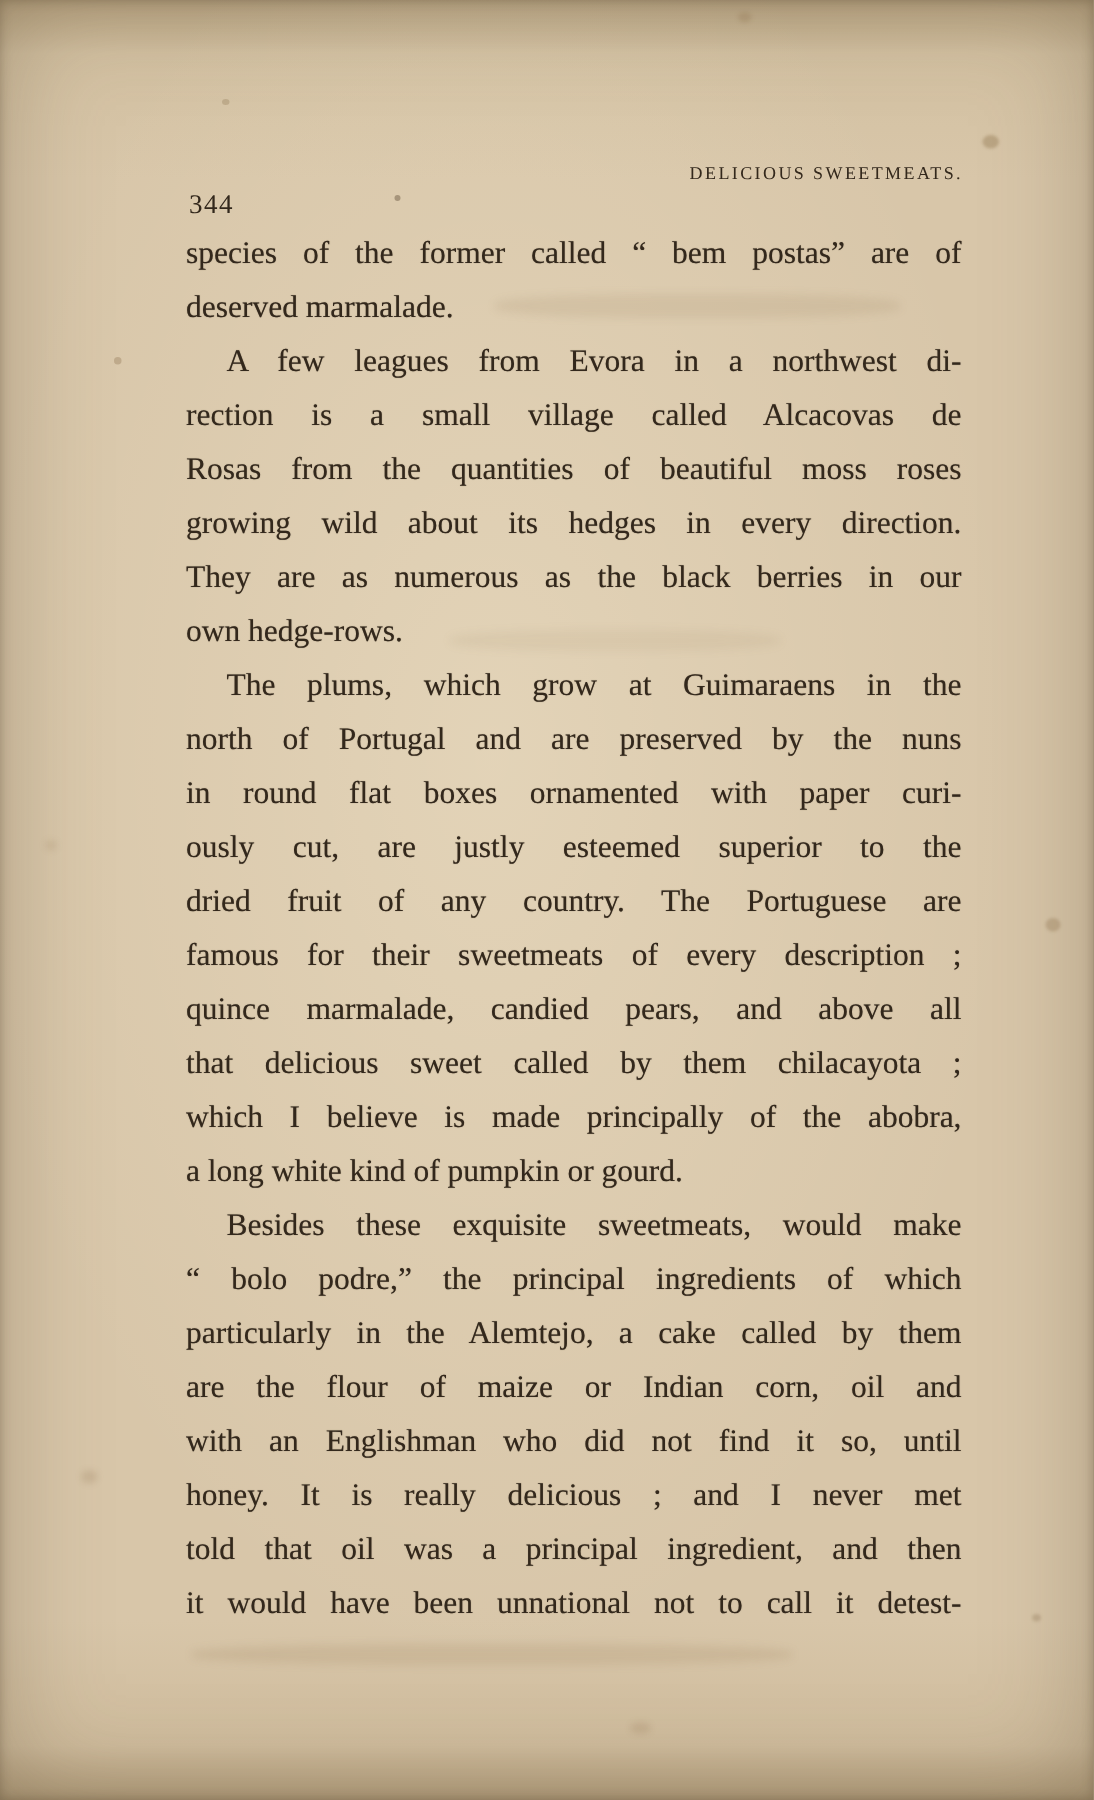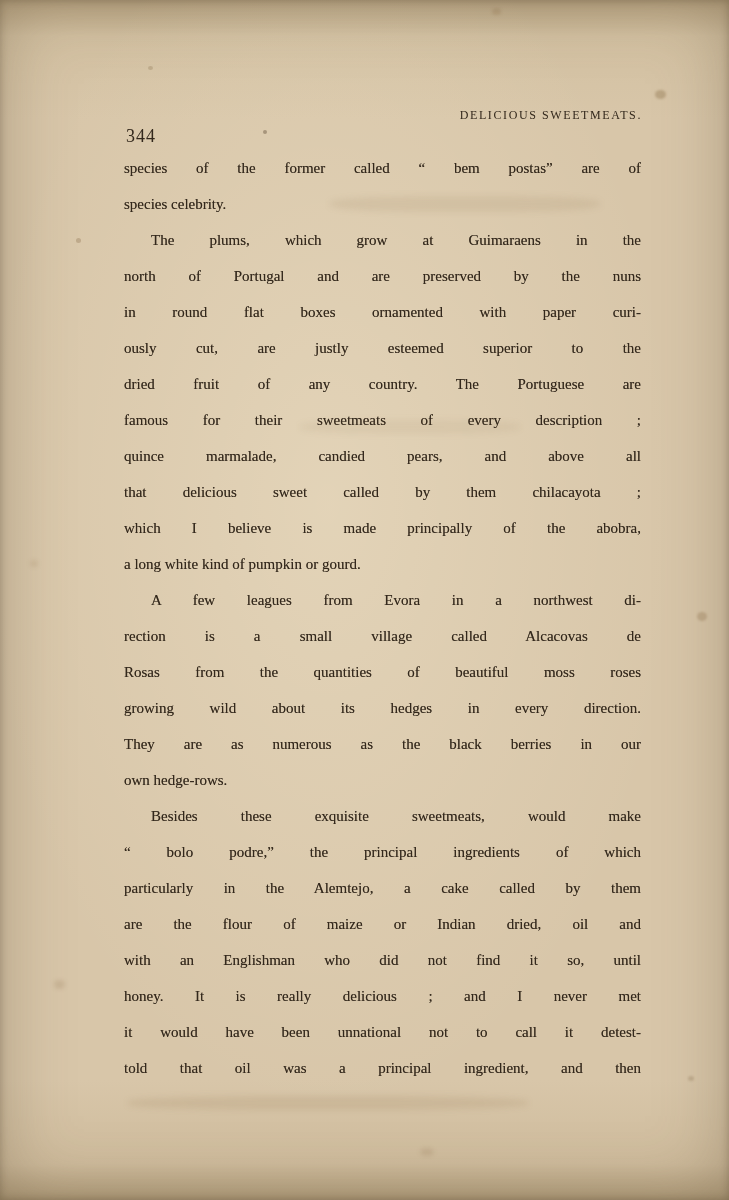--- a/index.html
+++ b/index.html
@@ -49,7 +49,7 @@
     left: 124px;
     top: 150px;
     width: 517px;
-    font-size: 15px;
+    font-size: 21px;
     line-height: 36px;
     text-shadow: 0 0 0.6px rgba(51,40,28,0.55);
   }

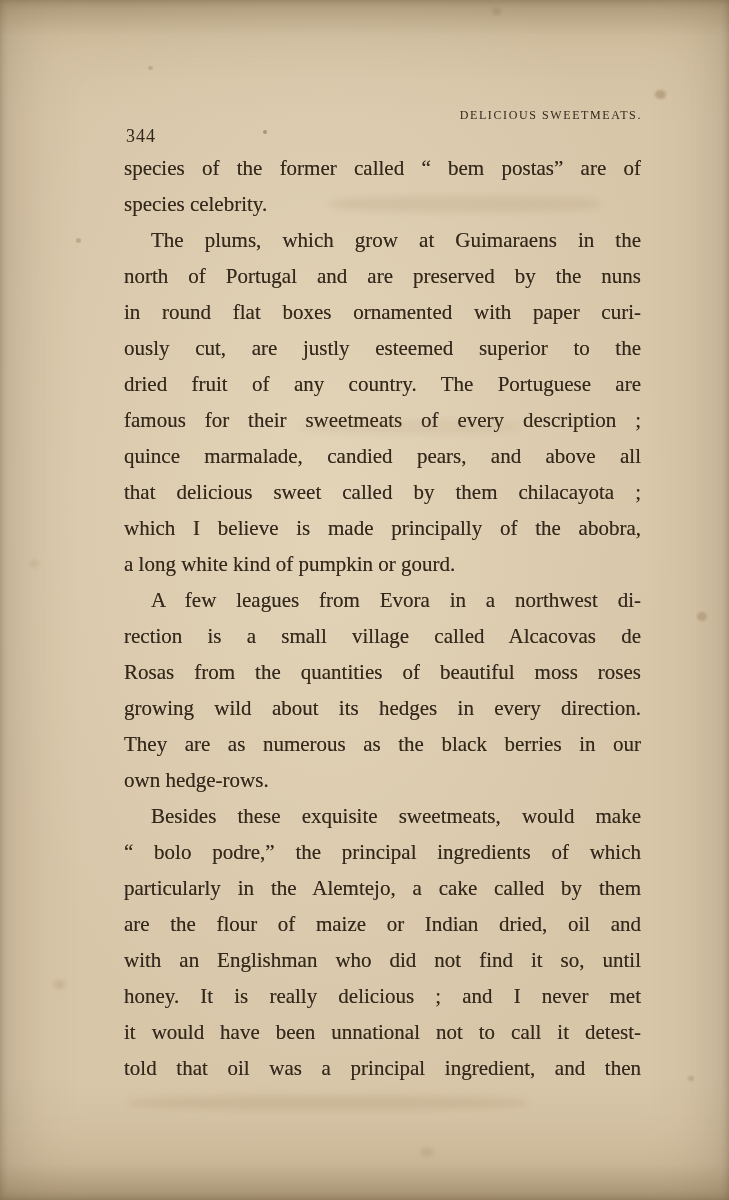--- a/index.html
+++ b/index.html
@@ -88,7 +88,7 @@
   <div class="text-block">
       <div class="paragraph">
         <div class="line">species of the former called “ bem postas” are of</div>
-        <div class="line lastline">species celebrity.</div>
+        <div class="line lastline">deserved marmalade.</div>
       </div>
       <div class="paragraph">
         <div class="line firstline">The plums, which grow at Guimaraens in the</div>

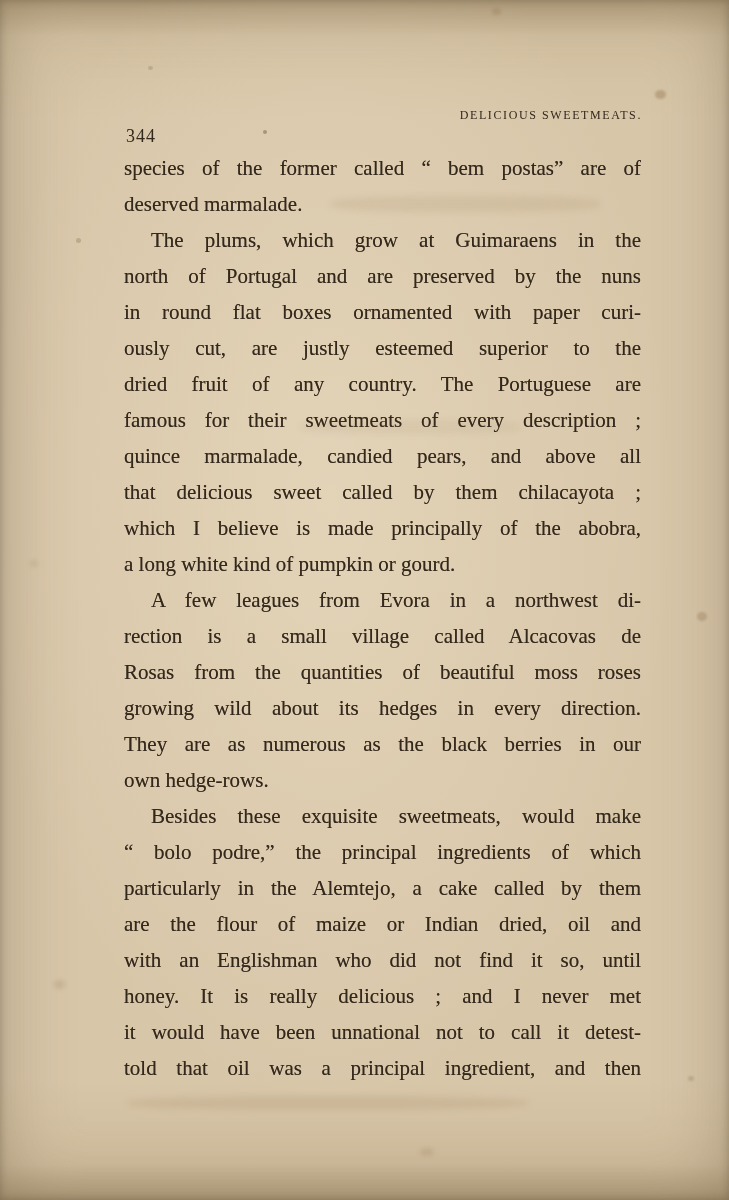--- a/index.html
+++ b/index.html
@@ -91,6 +91,14 @@
         <div class="line lastline">deserved marmalade.</div>
       </div>
       <div class="paragraph">
+        <div class="line firstline">A few leagues from Evora in a northwest di-</div>
+        <div class="line">rection is a small village called Alcacovas de</div>
+        <div class="line">Rosas from the quantities of beautiful moss roses</div>
+        <div class="line">growing wild about its hedges in every direction.</div>
+        <div class="line">They are as numerous as the black berries in our</div>
+        <div class="line lastline">own hedge-rows.</div>
+      </div>
+      <div class="paragraph">
         <div class="line firstline">The plums, which grow at Guimaraens in the</div>
         <div class="line">north of Portugal and are preserved by the nuns</div>
         <div class="line">in round flat boxes ornamented with paper curi-</div>
@@ -101,14 +109,6 @@
         <div class="line">that delicious sweet called by them chilacayota ;</div>
         <div class="line">which I believe is made principally of the abobra,</div>
         <div class="line lastline">a long white kind of pumpkin or gourd.</div>
-      </div>
-      <div class="paragraph">
-        <div class="line firstline">A few leagues from Evora in a northwest di-</div>
-        <div class="line">rection is a small village called Alcacovas de</div>
-        <div class="line">Rosas from the quantities of beautiful moss roses</div>
-        <div class="line">growing wild about its hedges in every direction.</div>
-        <div class="line">They are as numerous as the black berries in our</div>
-        <div class="line lastline">own hedge-rows.</div>
       </div>
       <div class="paragraph">
         <div class="line firstline">Besides these exquisite sweetmeats, would make</div>

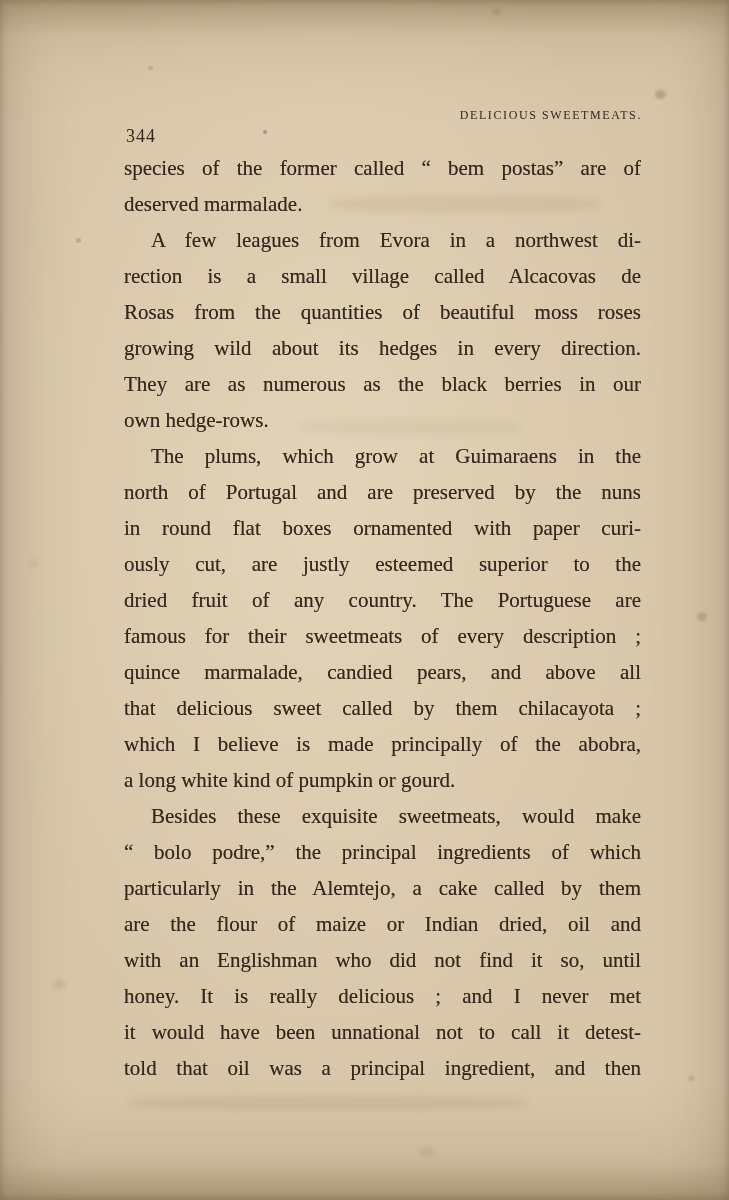--- a/index.html
+++ b/index.html
@@ -114,7 +114,7 @@
         <div class="line firstline">Besides these exquisite sweetmeats, would make</div>
         <div class="line">“ bolo podre,” the principal ingredients of which</div>
         <div class="line">particularly in the Alemtejo, a cake called by them</div>
-        <div class="line">are the flour of maize or Indian dried, oil and</div>
+        <div class="line">are the flour of maize or Indian corn, oil and</div>
         <div class="line">with an Englishman who did not find it so, until</div>
         <div class="line">honey.  It is really delicious ; and I never met</div>
         <div class="line">it would have been unnational not to call it detest-</div>

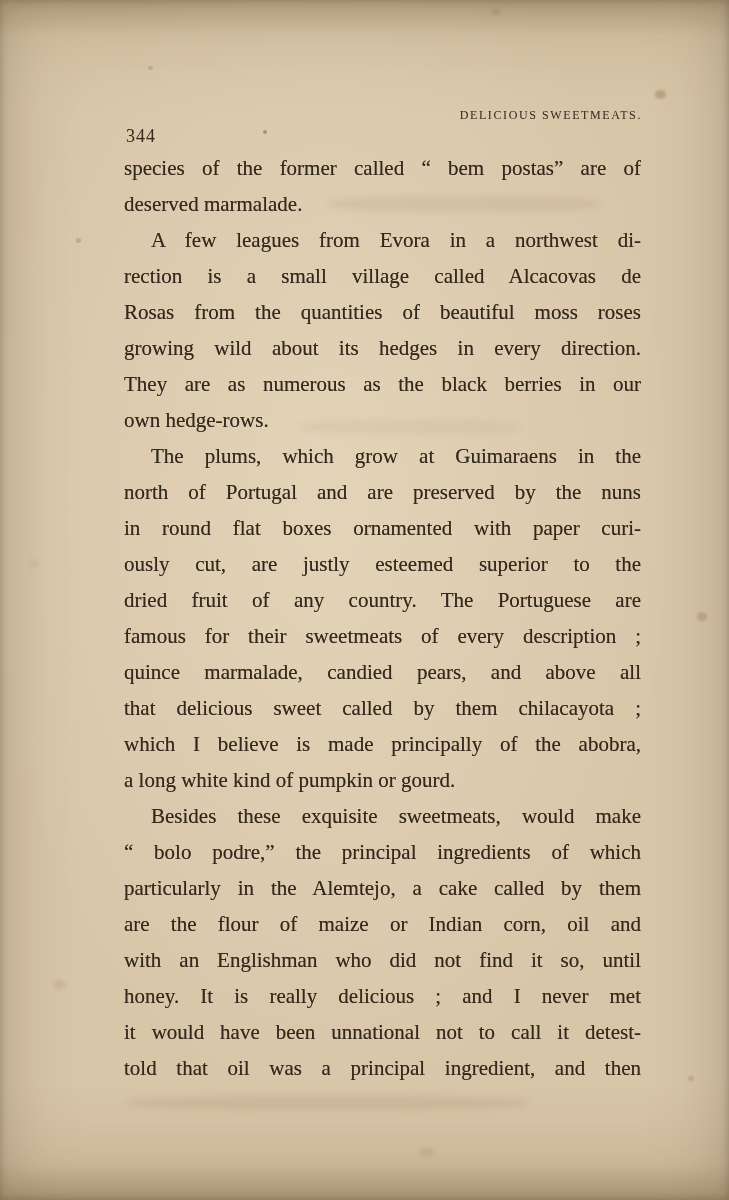--- a/index.html
+++ b/index.html
@@ -117,8 +117,8 @@
         <div class="line">are the flour of maize or Indian corn, oil and</div>
         <div class="line">with an Englishman who did not find it so, until</div>
         <div class="line">honey.  It is really delicious ; and I never met</div>
+        <div class="line">told that oil was a principal ingredient, and then</div>
         <div class="line">it would have been unnational not to call it detest-</div>
-        <div class="line">told that oil was a principal ingredient, and then</div>
       </div>
     </div>
 

